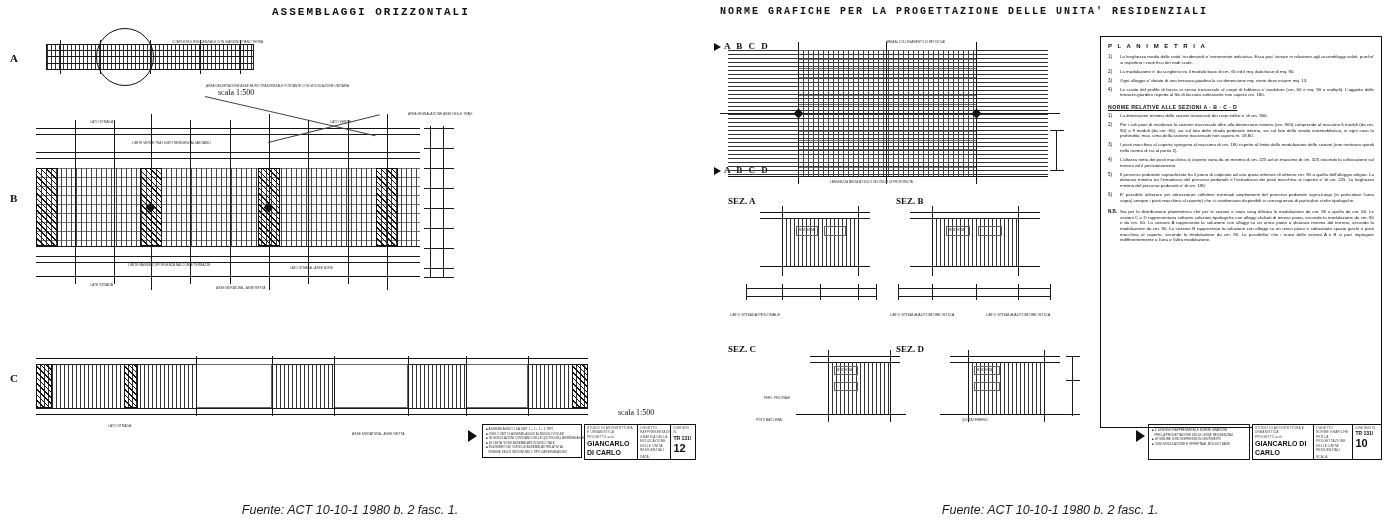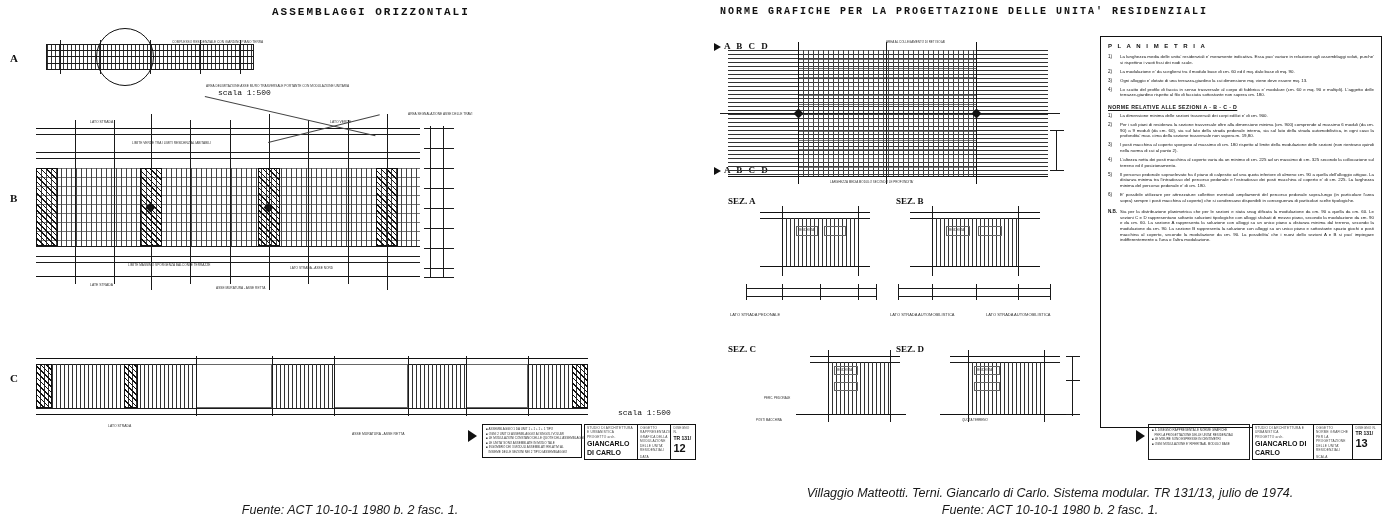--- a/index.html
+++ b/index.html
@@ -148,7 +148,7 @@
   }
   .scale {
     position: absolute;
-    font-family: Liberation Mono, monospace;
+    font-family: Liberation Serif, serif;
     font-size: 8px;
     color: #111;
     white-space: nowrap;

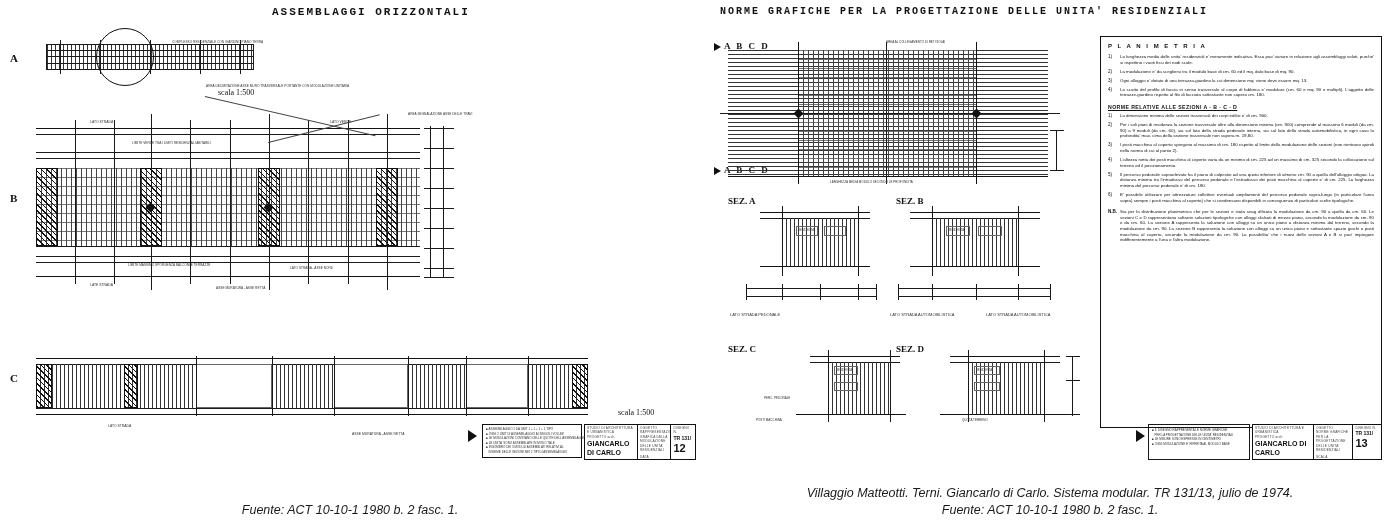--- a/index.html
+++ b/index.html
@@ -585,7 +585,7 @@
         <div class="cart-col" style="width:28px;">
           <div class="cart-lbl">DISEGNO N.</div>
           <div class="cart-med">TR 131/</div>
-          <div class="cart-num">13</div>
+          <div class="cart-num">10</div>
         </div>
       </div>
 

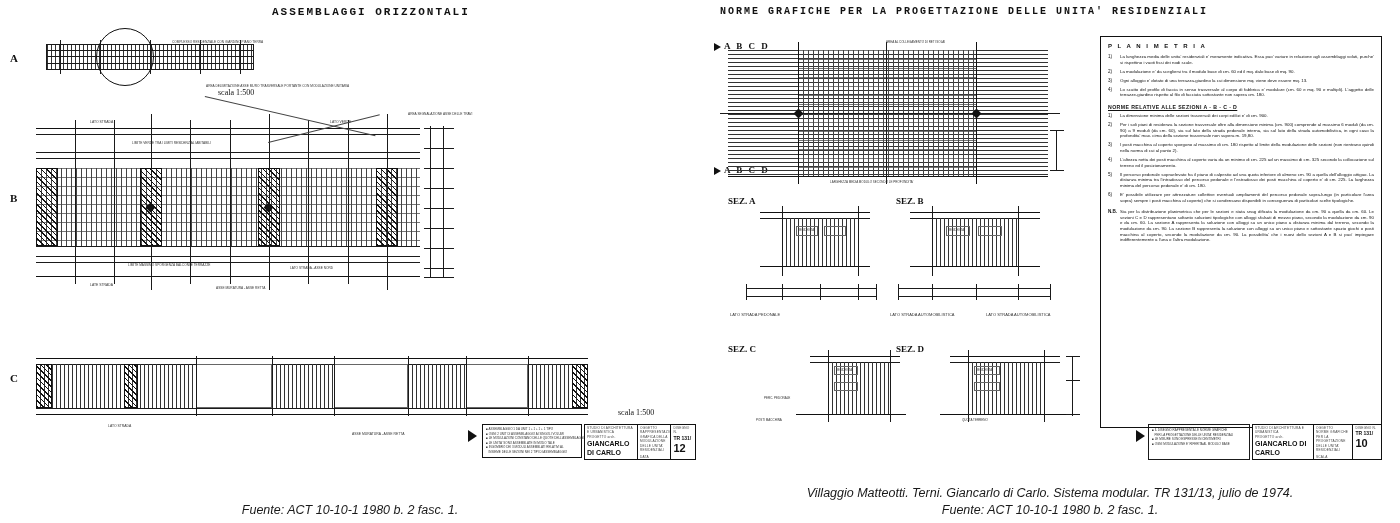--- a/index.html
+++ b/index.html
@@ -592,7 +592,6 @@
     </div>
 
     <div class="caption">
-      <div>Villaggio Matteotti. Terni. Giancarlo di Carlo. Sistema modular. TR 131/13, julio de 1974.</div>
       <div>Fuente: ACT 10-10-1 1980 b. 2 fasc. 1.</div>
     </div>
   </div>

